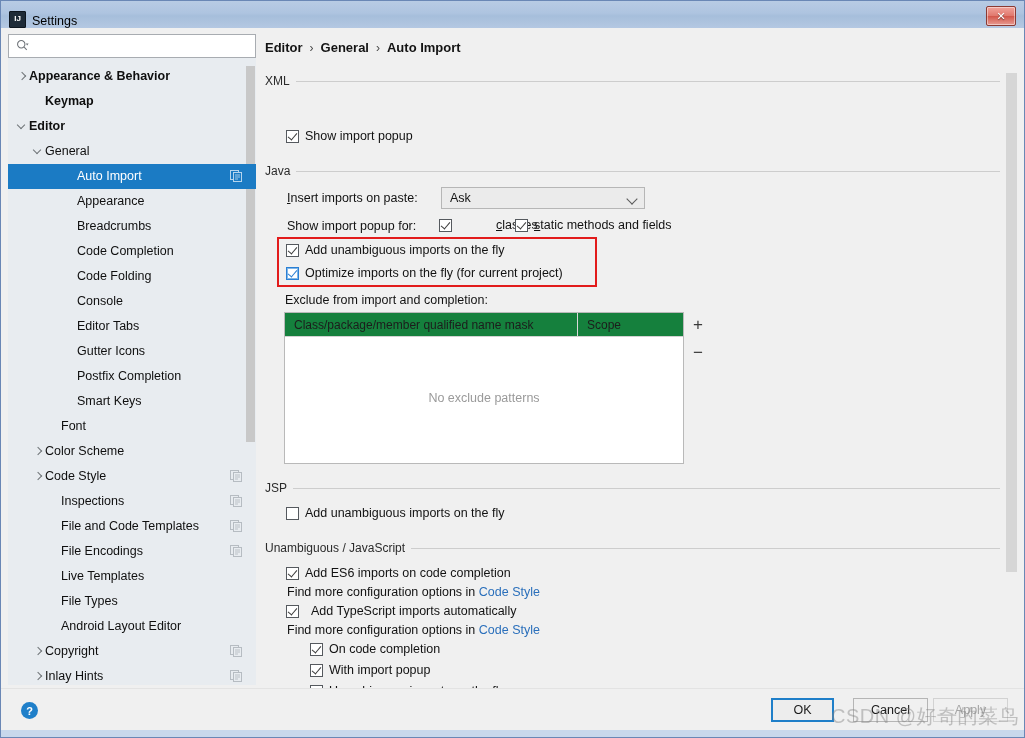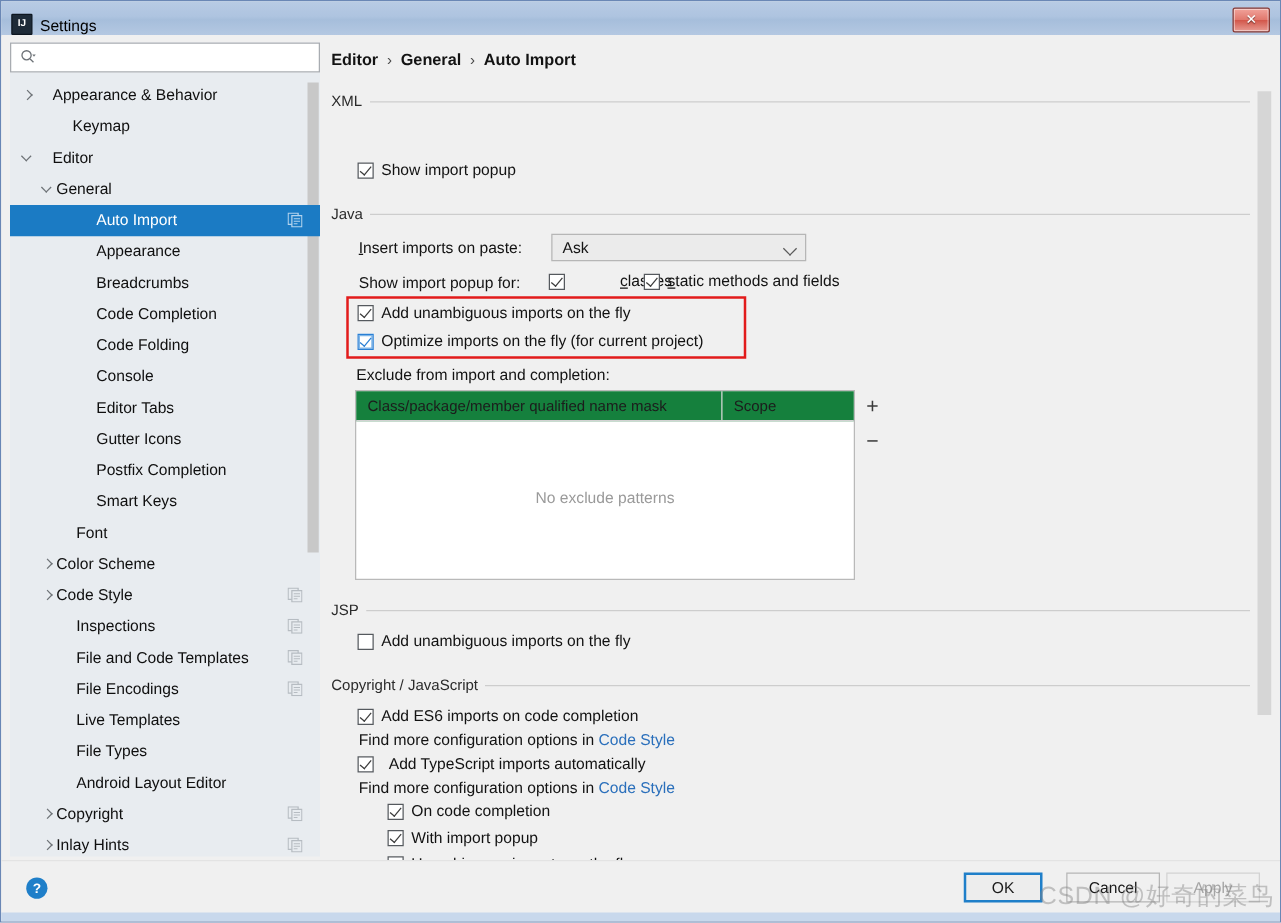--- a/index.html
+++ b/index.html
@@ -99,7 +99,7 @@
     transform:rotate(45deg);
   }
   .node .label{overflow:hidden;text-overflow:ellipsis;}
-  .node.bold .label{font-weight:normal;margin-left:13px;}
+  .node.bold .label{font-weight:bold;}
   .copy-icon{
     position:absolute;right:14px;top:6px;width:12px;height:12px;opacity:.55;
   }

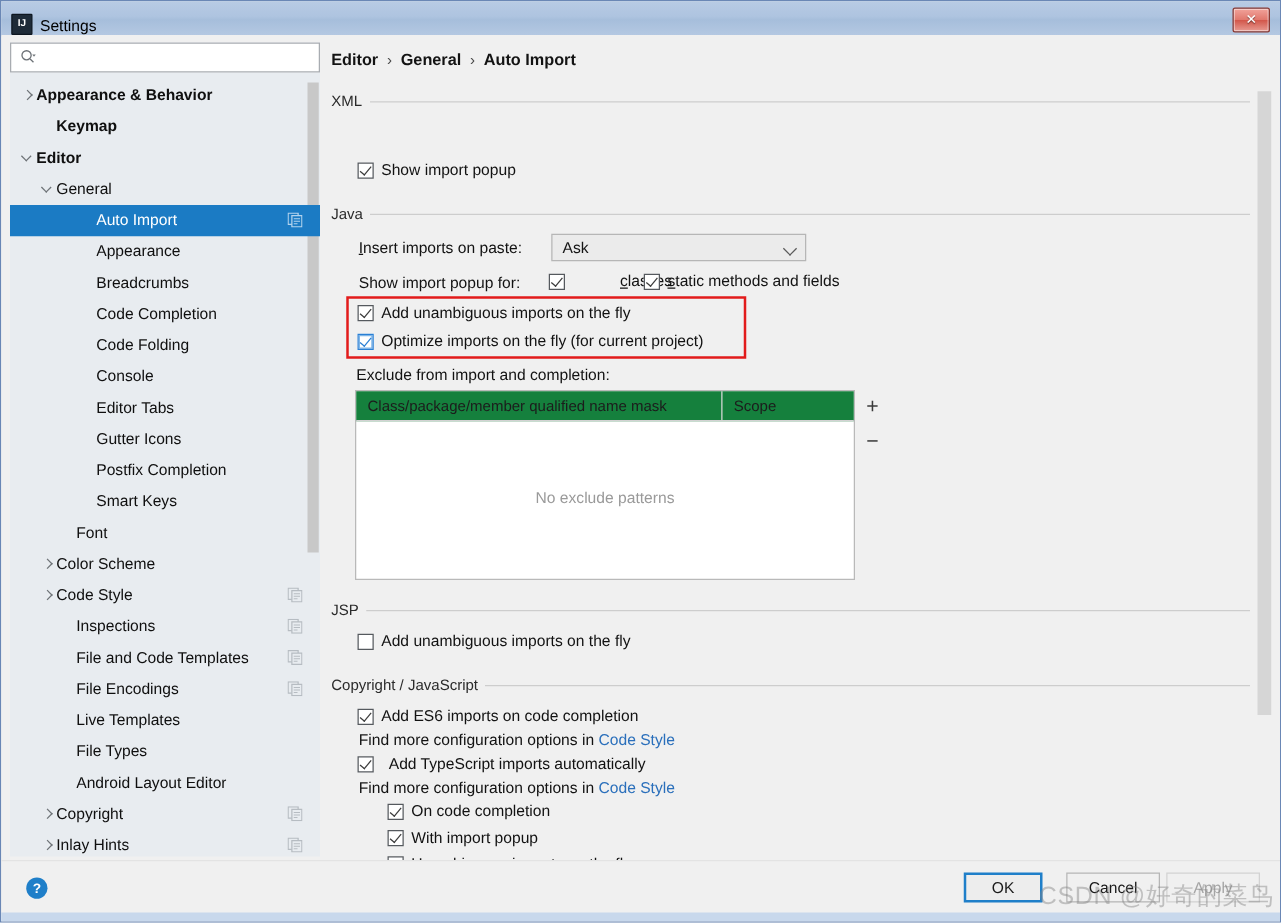--- a/index.html
+++ b/index.html
@@ -458,7 +458,7 @@
       </div>
 
       <div class="group" style="top:513px;">
-        <span>Copyright / JavaScript</span>
+        <span>Unambiguous / JavaScript</span>
         <span class="line"></span>
       </div>
 

